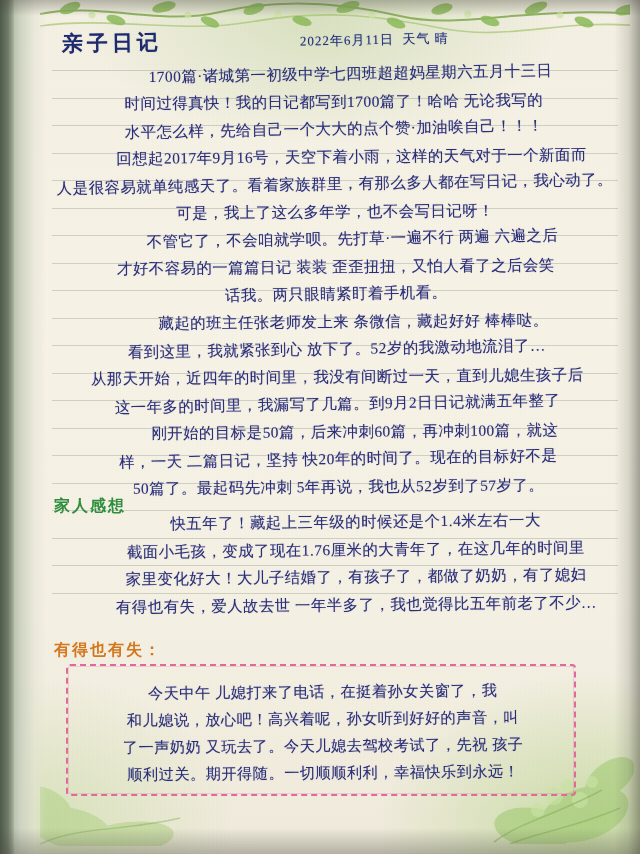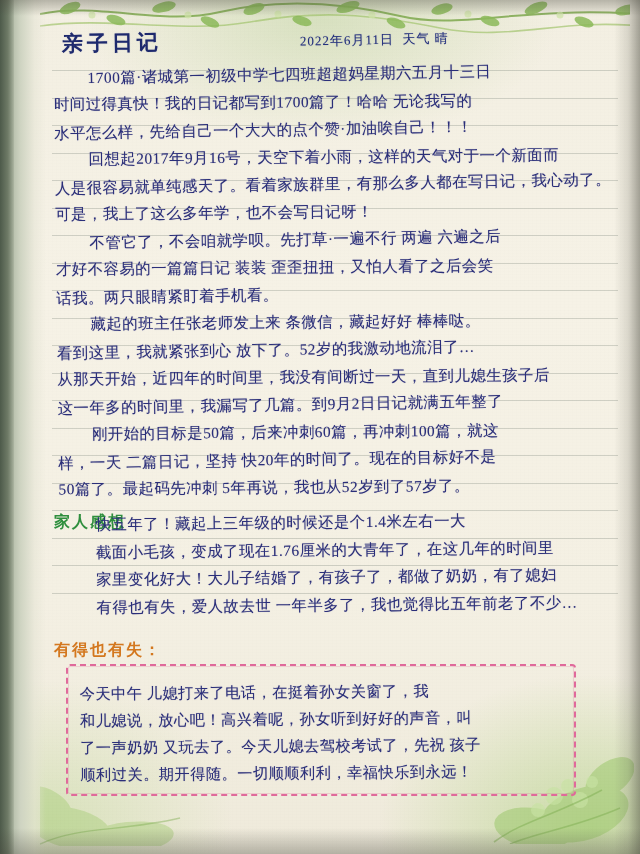--- a/index.html
+++ b/index.html
@@ -14,6 +14,7 @@
     overflow: hidden;
     background: #e9e4d6;
     font-family: "DejaVu Sans", sans-serif;
+    text-align: center;
   }
 
   

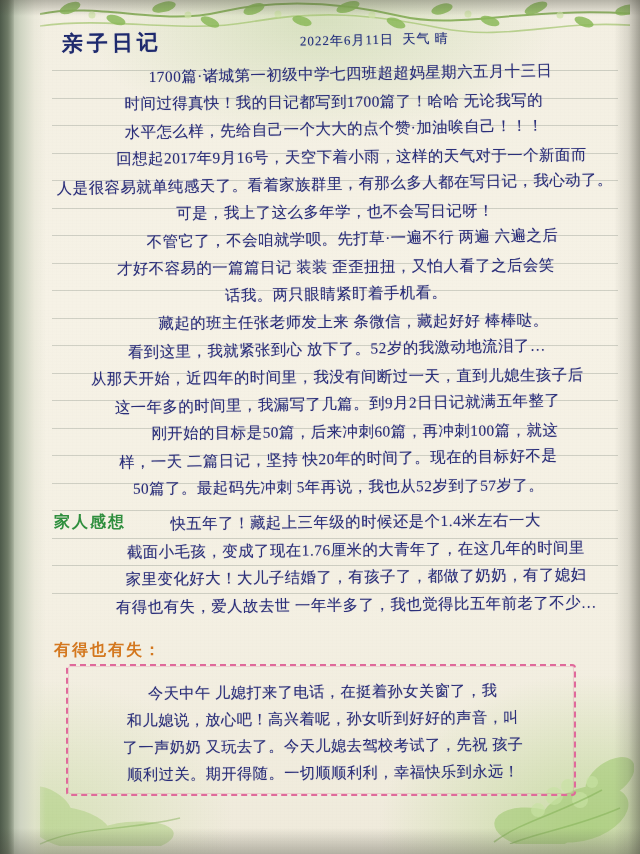--- a/index.html
+++ b/index.html
@@ -152,7 +152,7 @@
     font-weight: bold;
     letter-spacing: 2px;
   }
-  #label-family { left: 54px; top: 512px; color: #2f8f3e; }
+  #label-family { left: 54px; top: 496px; color: #2f8f3e; }
   #label-happy  { left: 54px; top: 640px; color: #d4781f; }
 
   #body-family {

